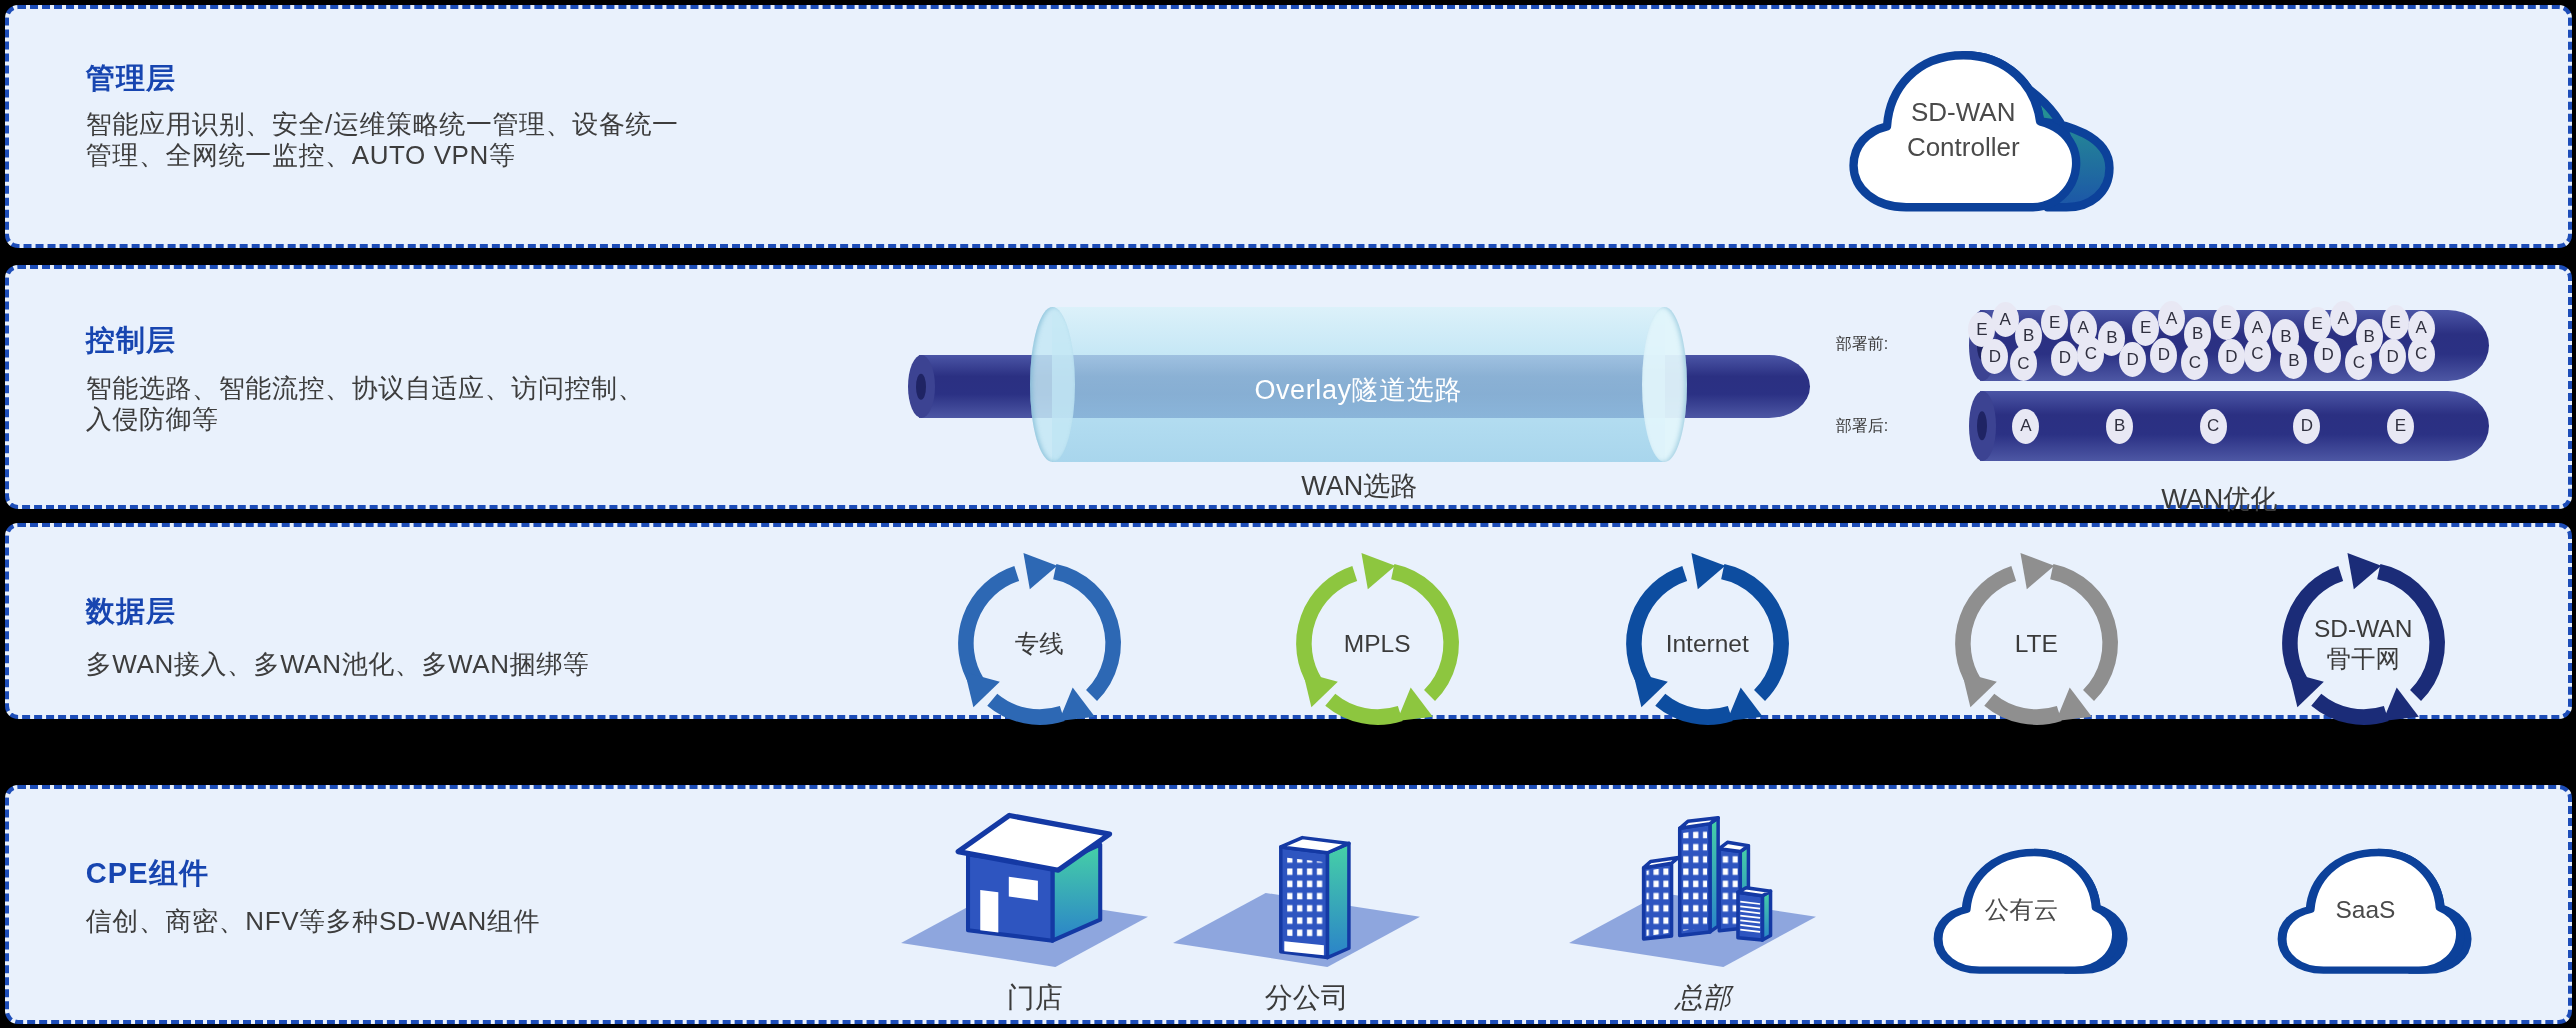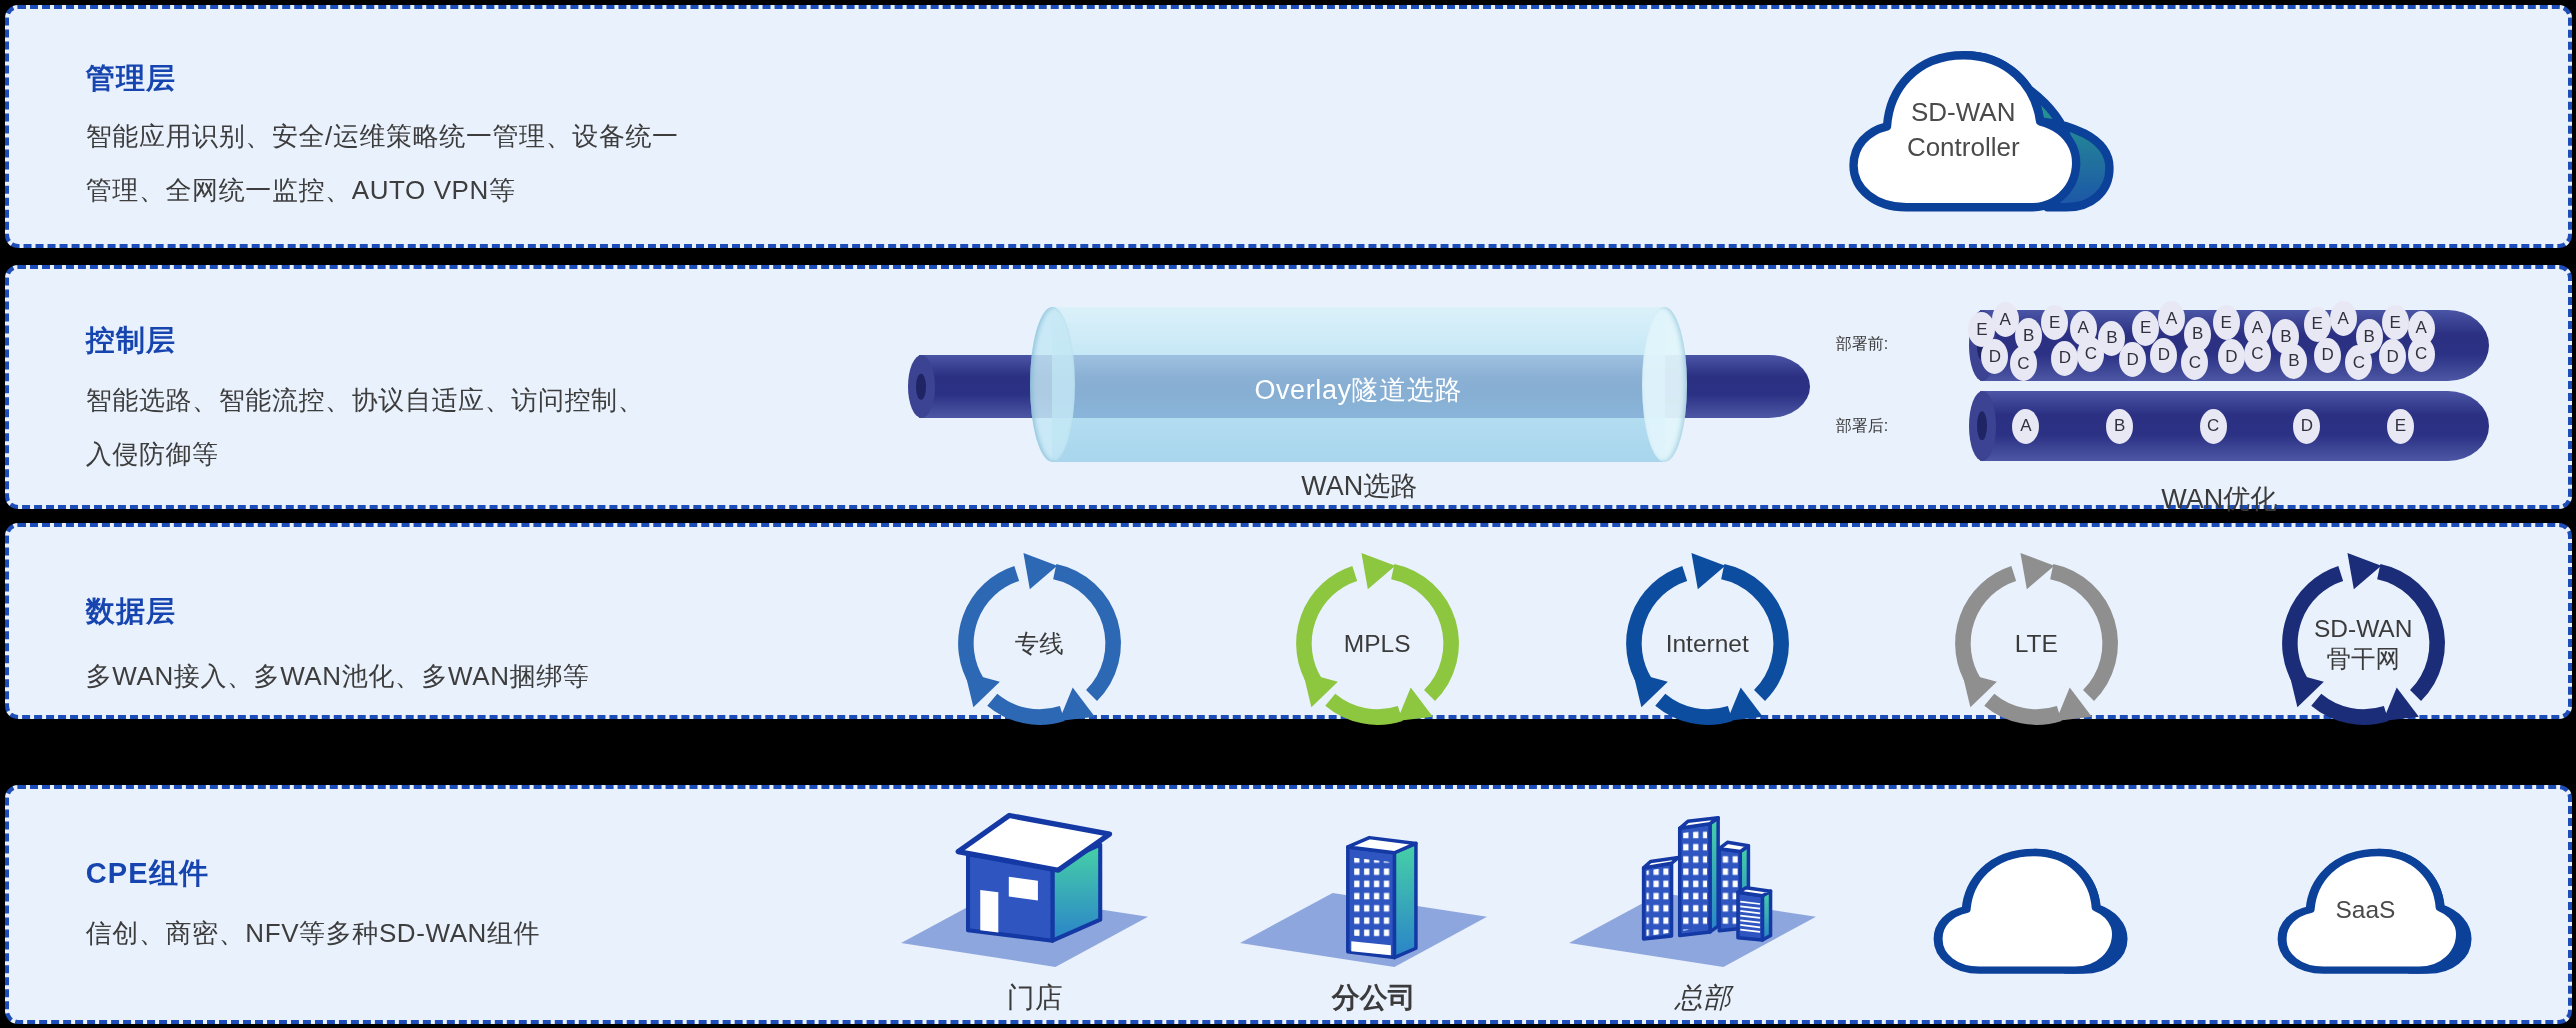--- a/index.html
+++ b/index.html
@@ -12,7 +12,7 @@
   .p3{top:523px;height:196px;}
   .p4{top:785px;height:239px;}
   .ltitle{position:absolute;left:77px;margin:0;font-size:29px;font-weight:bold;color:#1745b0;letter-spacing:1.2px;}
-  .ldesc{position:absolute;left:77px;margin:0;font-size:26px;line-height:54px;color:#3d3d3d;letter-spacing:0.6px;white-space:pre-line;}
+  .ldesc{position:absolute;left:77px;margin:0;font-size:26px;line-height:31px;color:#3d3d3d;letter-spacing:0.6px;white-space:pre-line;}
   .t1{top:50px;} .d1{top:100px;}
   .t2{top:52px;} .d2{top:104px;}
   .t3{top:65px;} .d3{top:122px;}

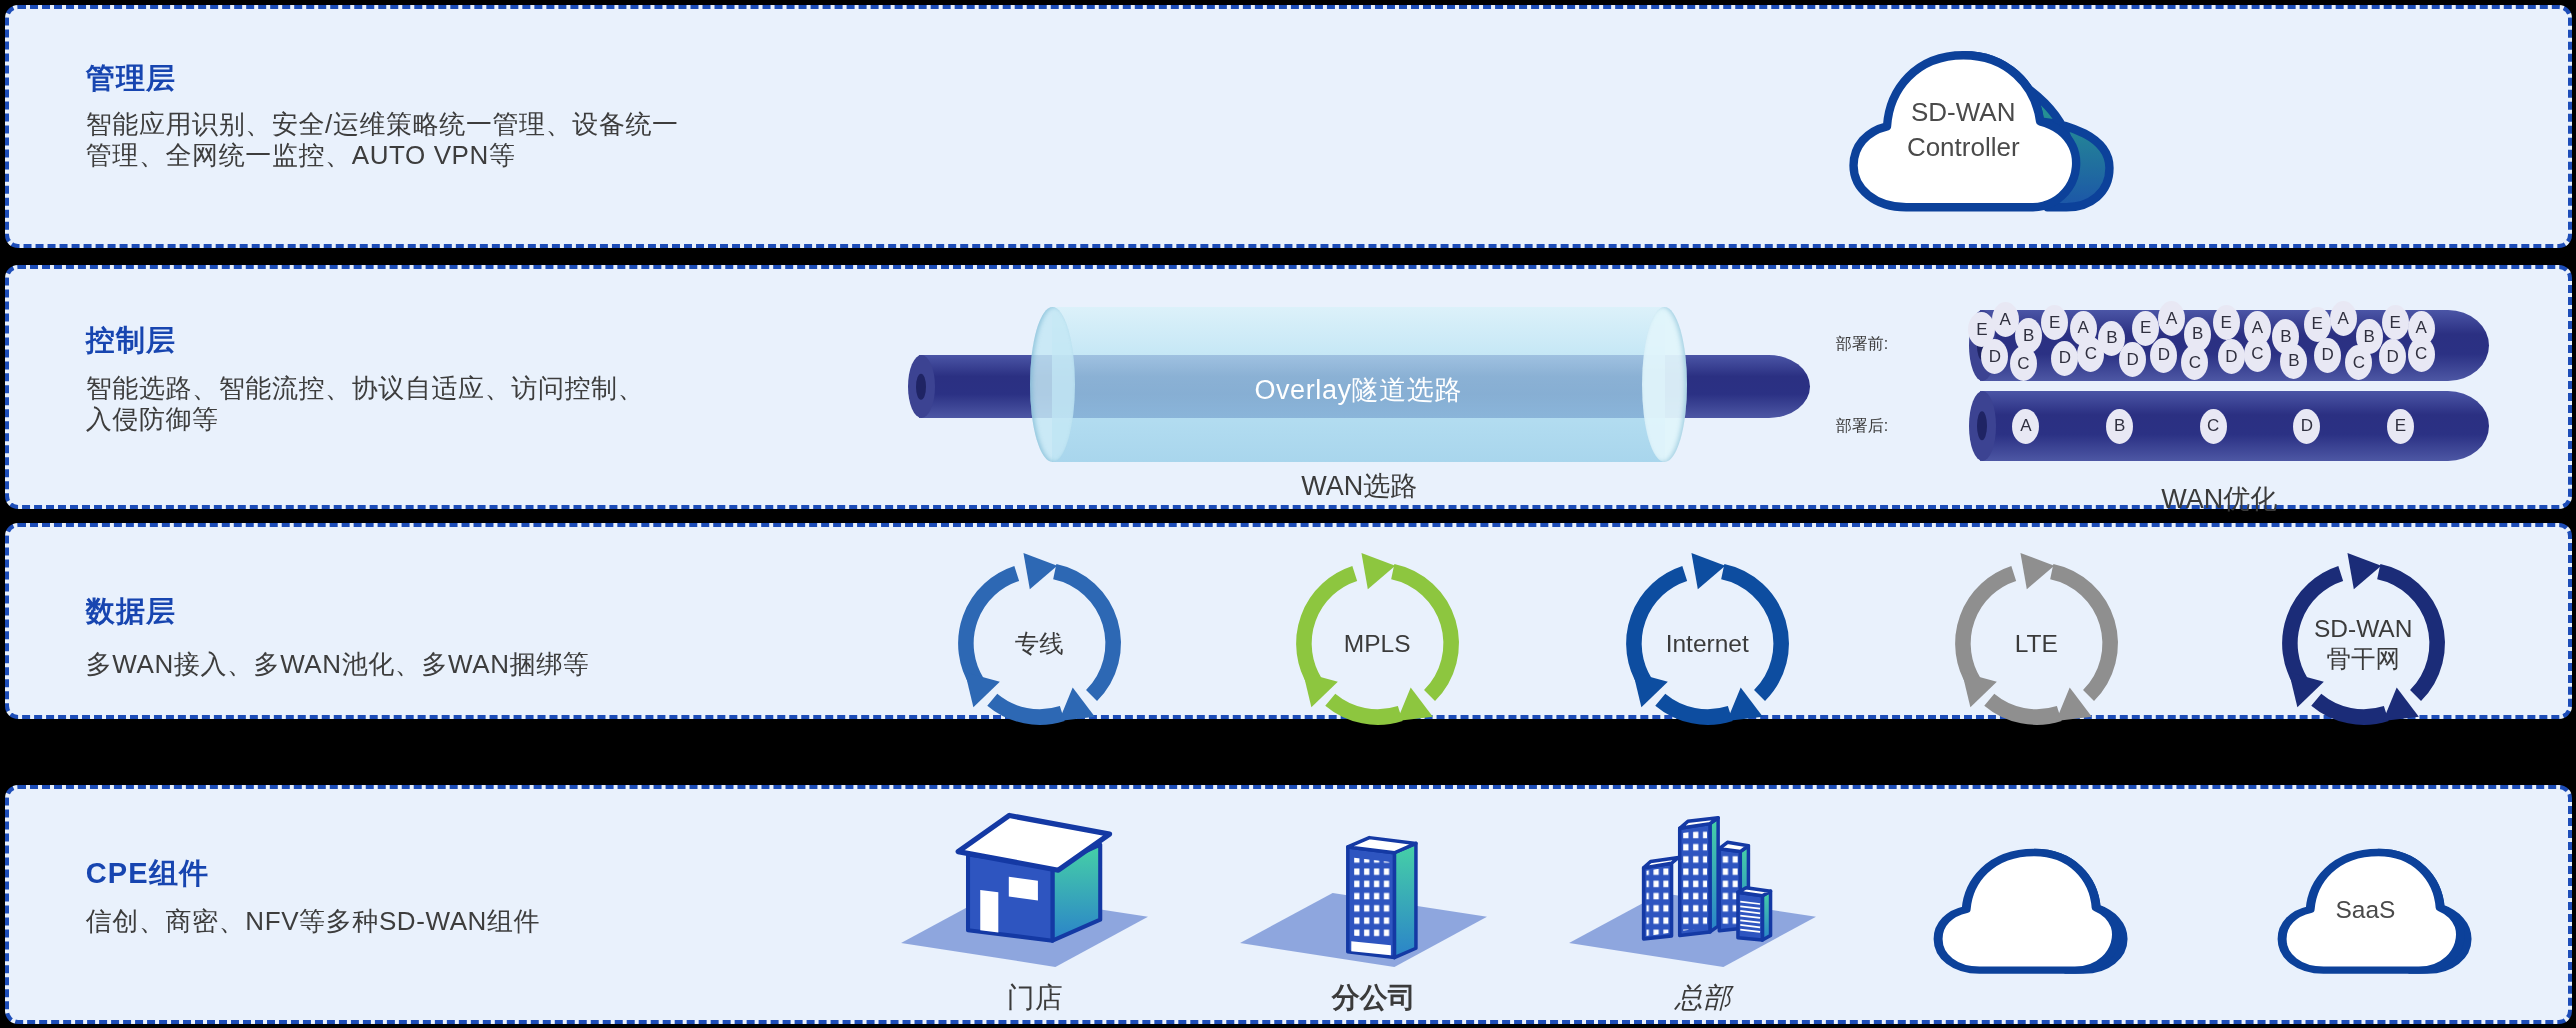--- a/index.html
+++ b/index.html
@@ -331,6 +331,7 @@
         <path d="M95,18 C128,18 148,46 150,78 C164,84 174,96 174,112 C174,131 159,146 139,146 L124,146 C142,132 150,114 146,95 C140,64 122,34 95,18 Z" fill="url(#cloudShade)" stroke="#0c419a" stroke-width="8" stroke-linejoin="round"></path>
         <path d="M46,146 C24,146 9,131 9,112 C9,96 19,84 34,80 C36,50 55,18 95,18 C128,18 148,46 150,78 C158,82 164,89 167,98 C170,110 167,124 158,134 C151,142 141,146 131,146 Z" fill="#ffffff" stroke="#0c419a" stroke-width="8" stroke-linejoin="round"></path>
       </svg>
+      <div class="cloud-label">公有云</div>
     </div>
     <div class="cloud cloud-sm cloud-s2">
       <svg viewBox="0 0 190 160" preserveAspectRatio="none">

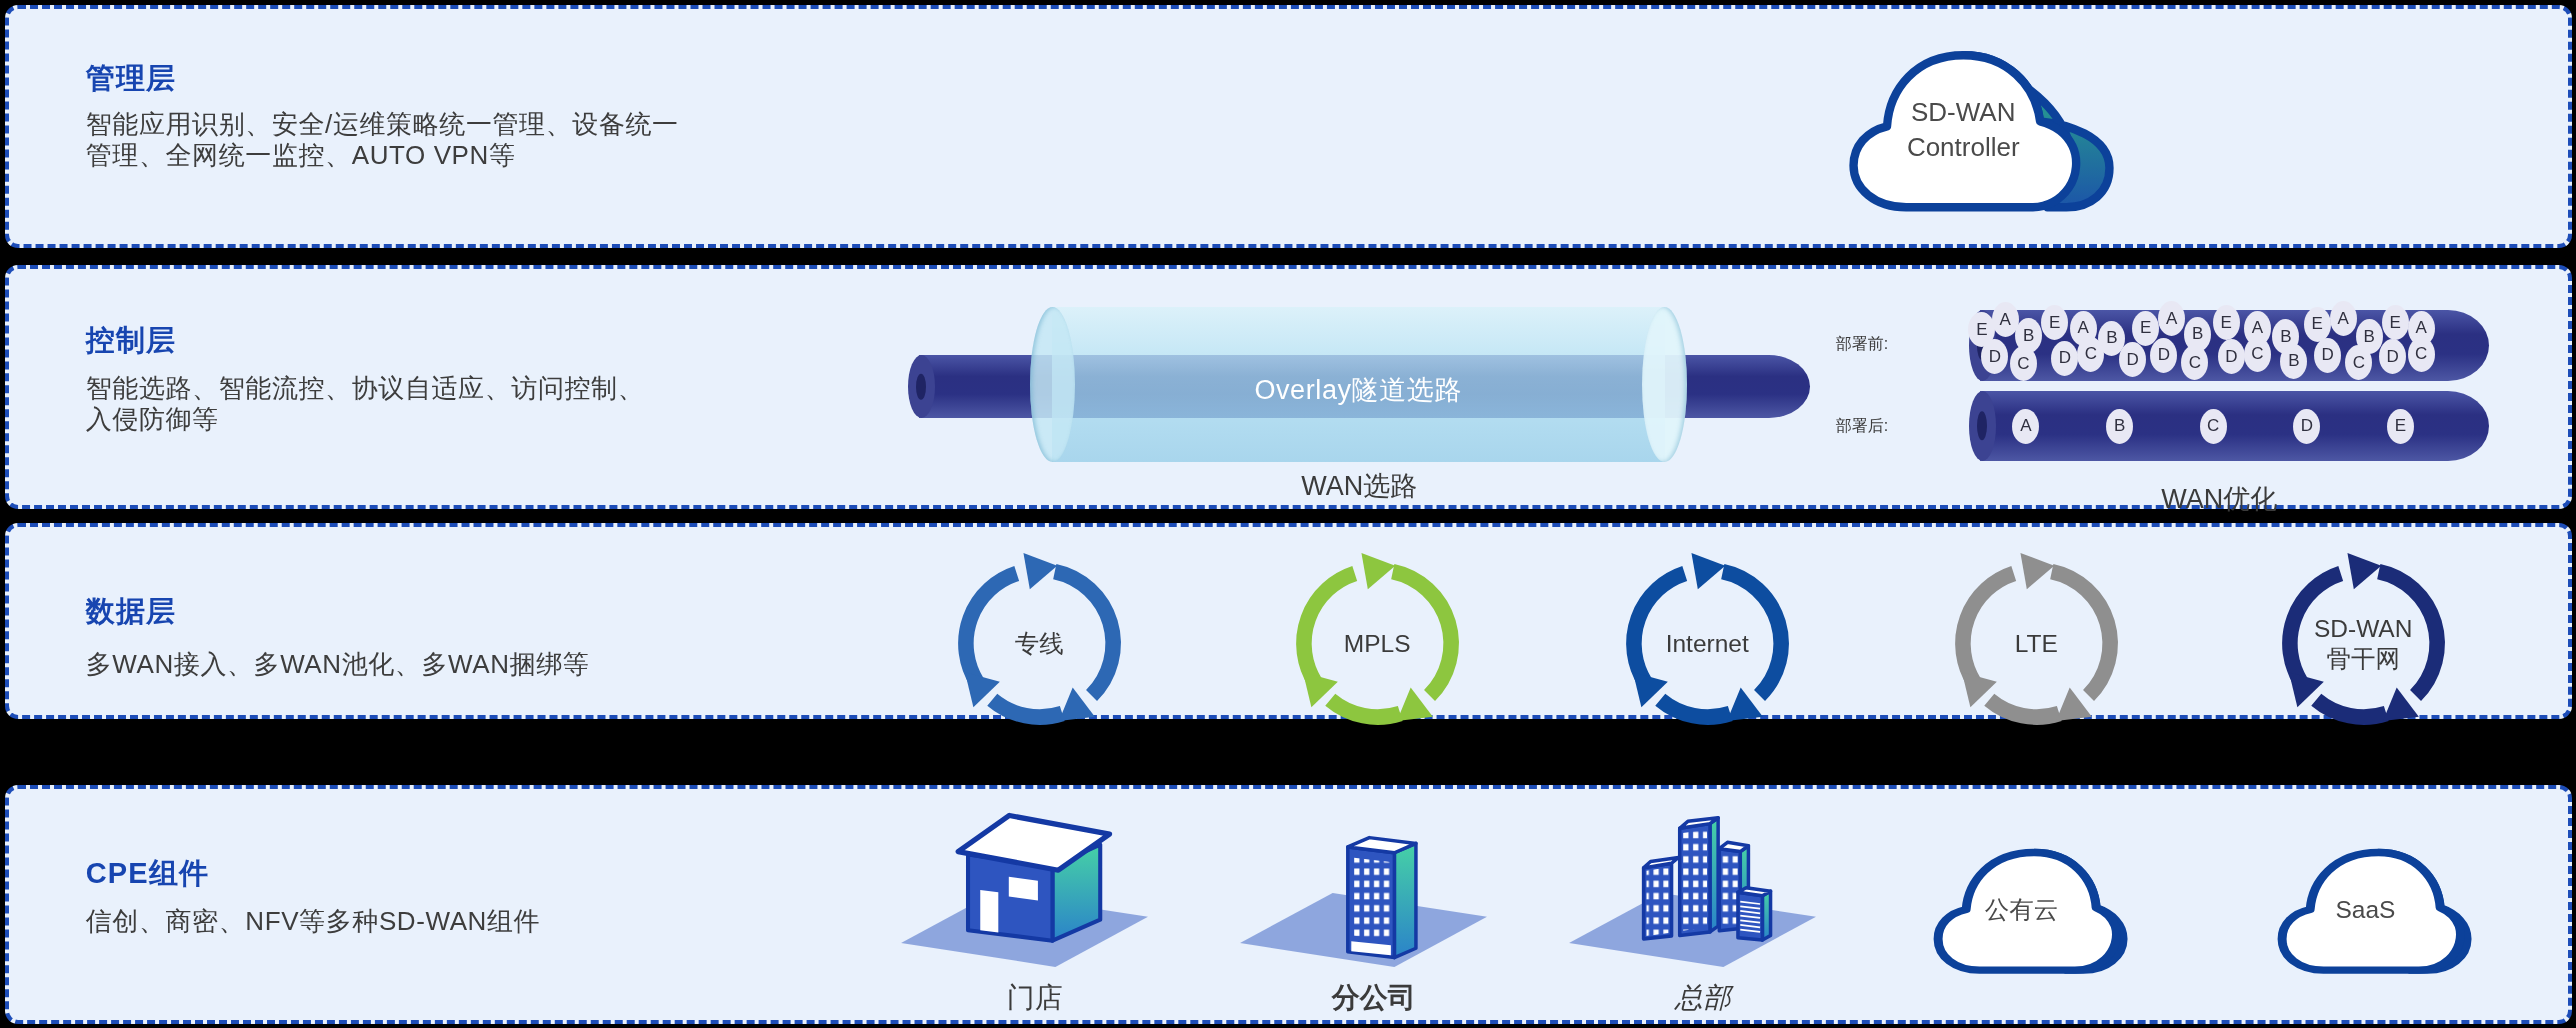--- a/index.html
+++ b/index.html
@@ -68,7 +68,7 @@
   .site{position:absolute;top:16.3px;width:280px;height:198px;}
   .site svg{width:100%;height:100%;}
   .site-label{position:absolute;top:190px;width:280px;text-align:center;color:#3b3b3b;font-size:28px;}
-  .sl1{left:886px;} .sl2{left:1225px;font-weight:bold;} .sl3{left:1554px;font-style:italic;}
+  .sl1{left:886px;} .sl2{left:1158px;} .sl3{left:1554px;font-style:italic;}
 </style>
 </head>
 <body>

